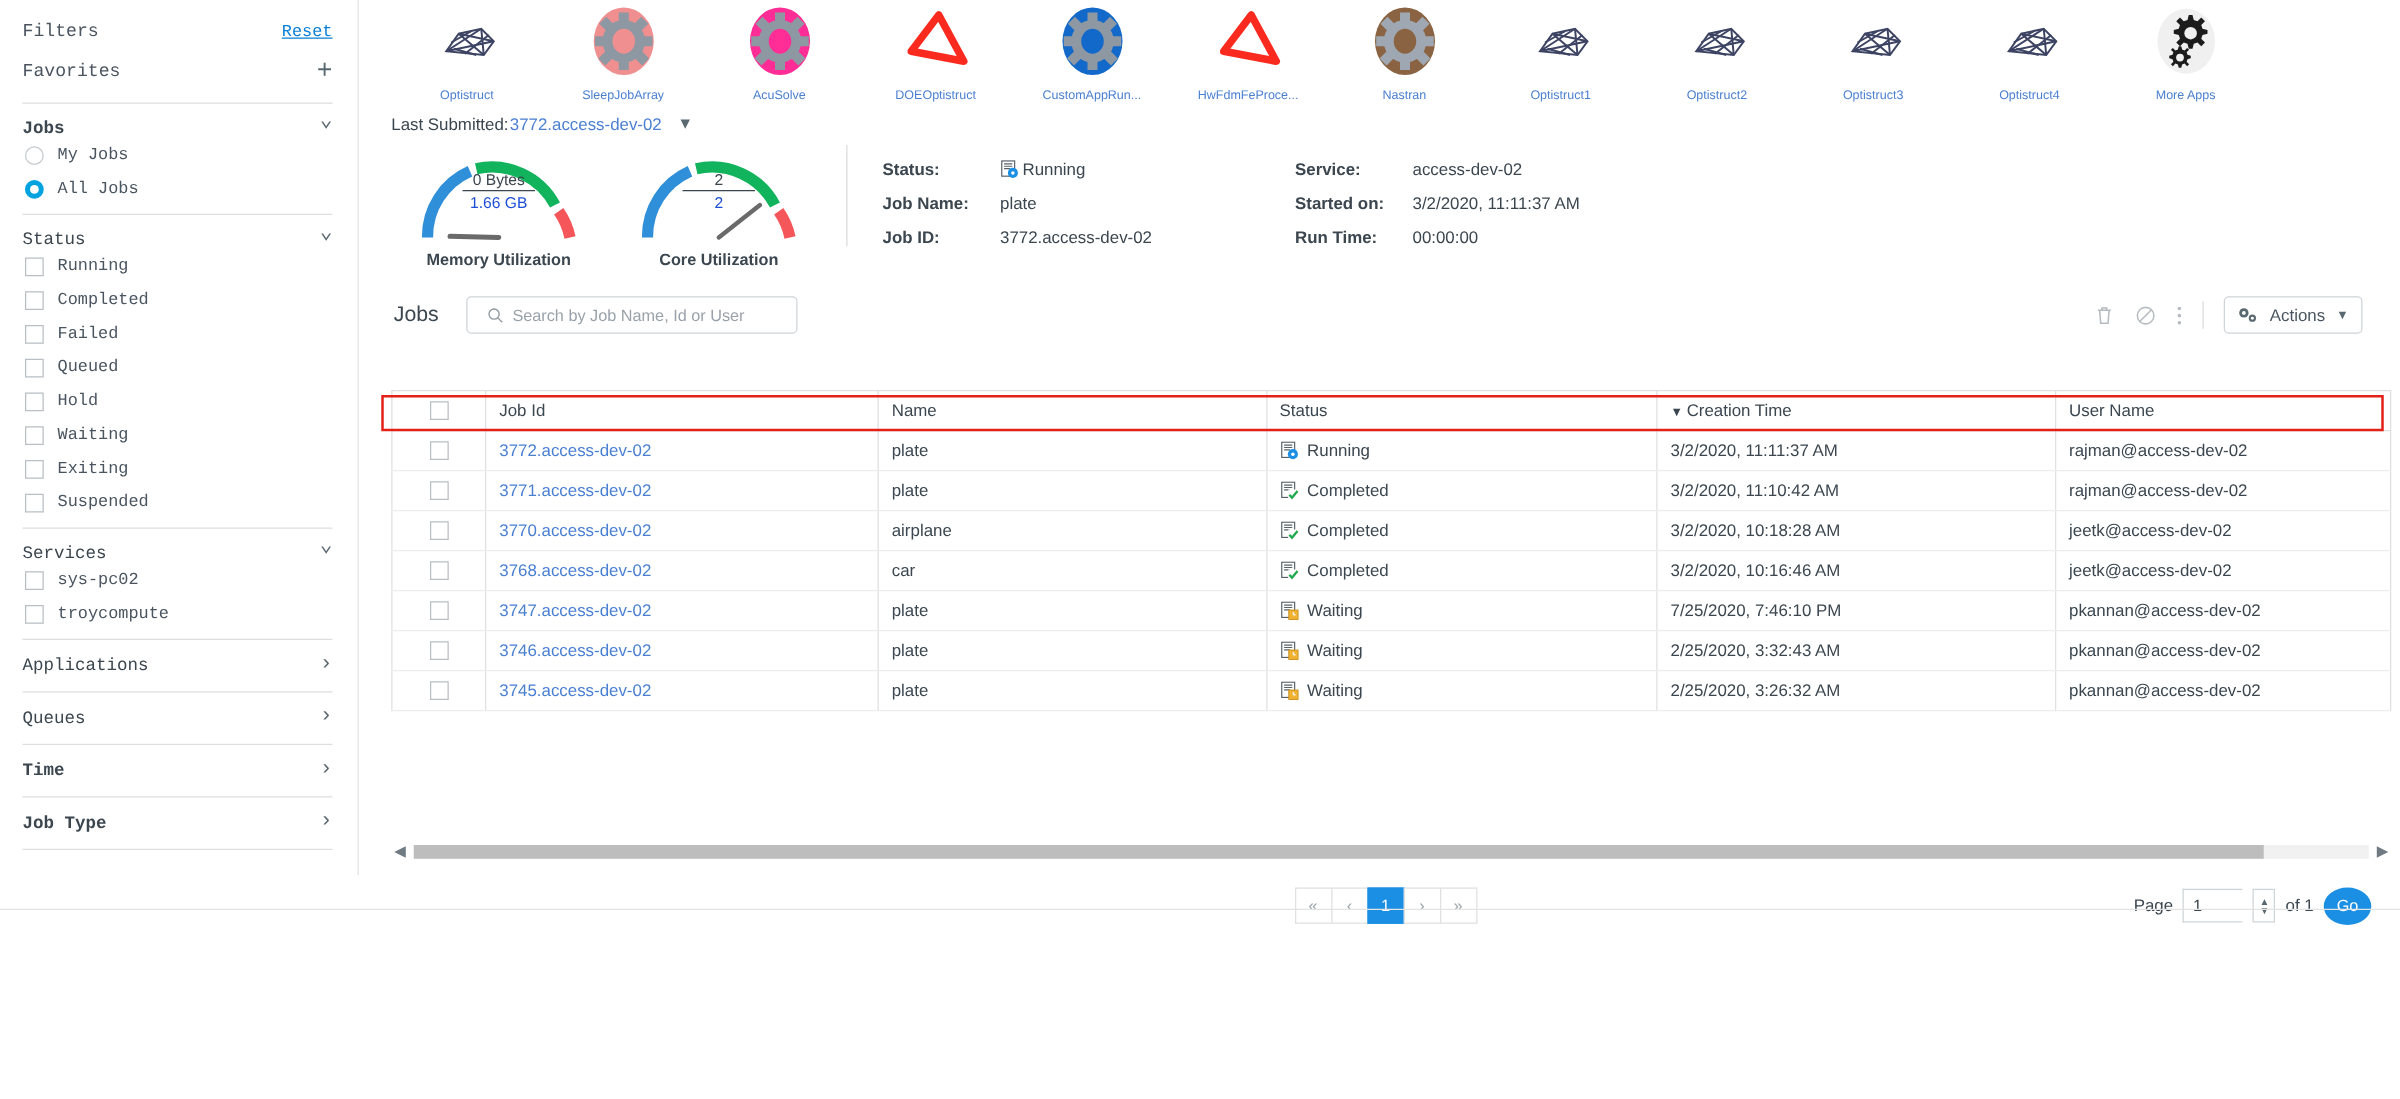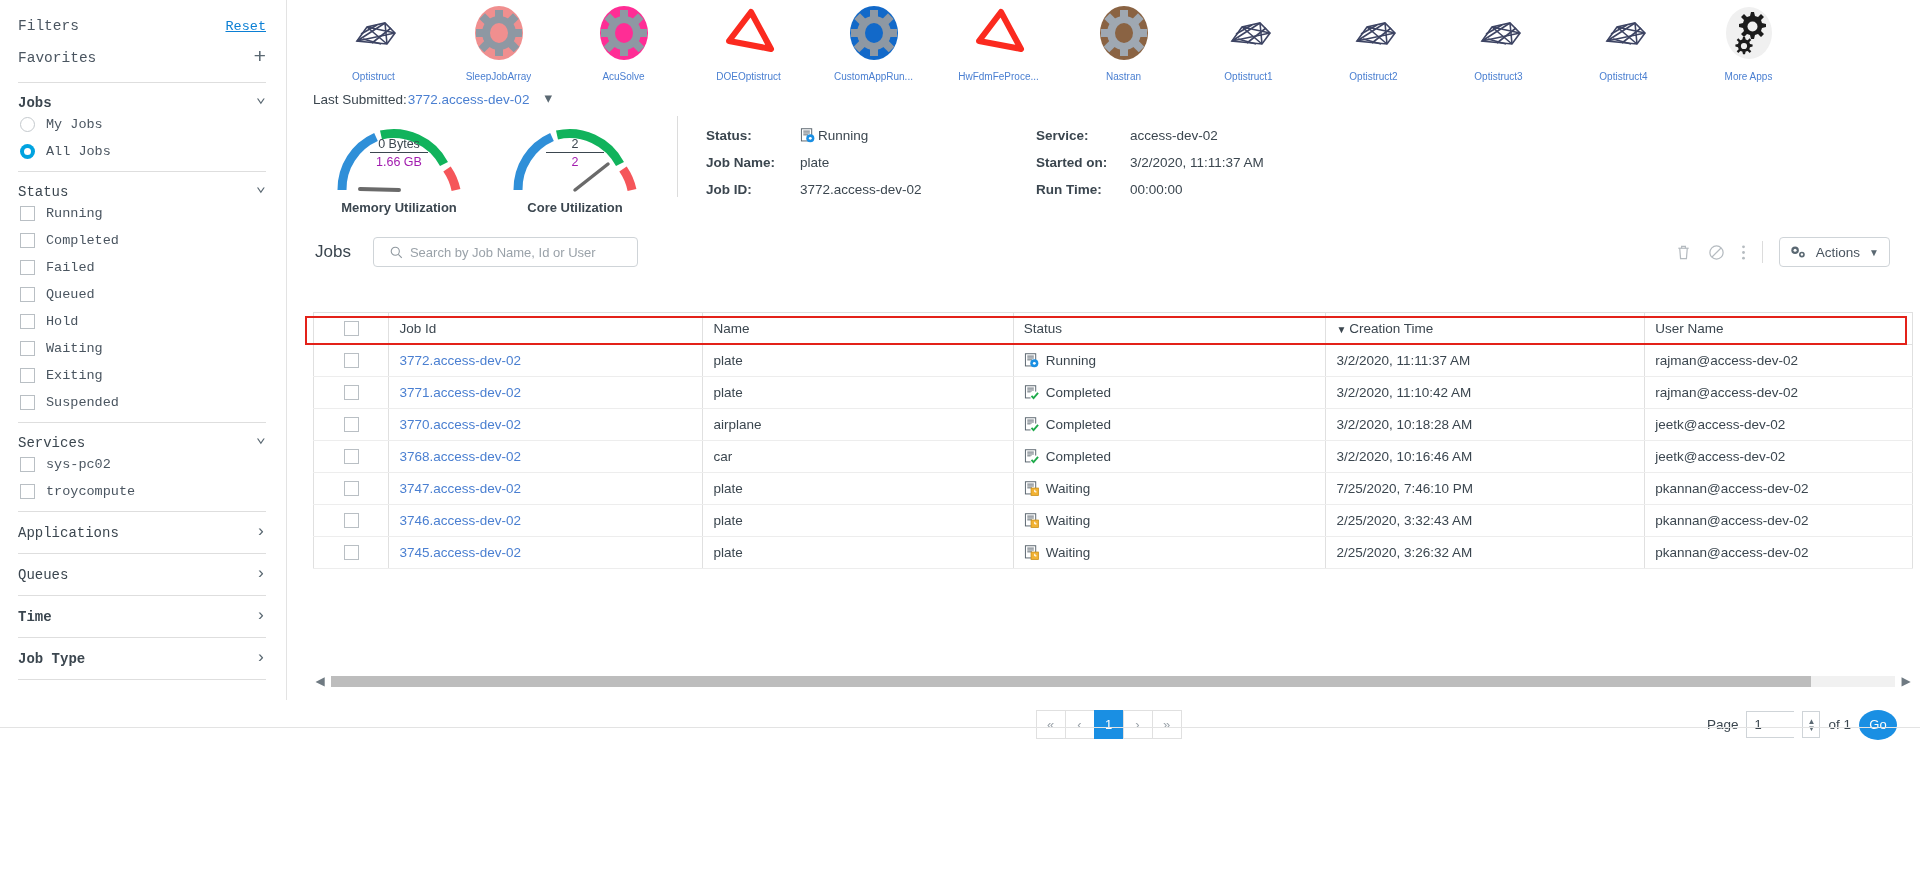--- a/index.html
+++ b/index.html
@@ -114,7 +114,7 @@
   }
   .gv-top { font-size: 12.5px; color: #3b464f; padding-bottom: 1px; }
   .gv-bar { width: 58px; height: 1px; background: #3b464f; }
-  .gv-bot { font-size: 12.5px; color: #a21caf; padding-top: 2px; }
+  .gv-bot { font-size: 12.5px; color: #1d4ed8; padding-top: 2px; }
   .gauge-cap { font-size: 13px; font-weight: bold; color: #3b464f; margin-top: 6px; }
 
   .details {

